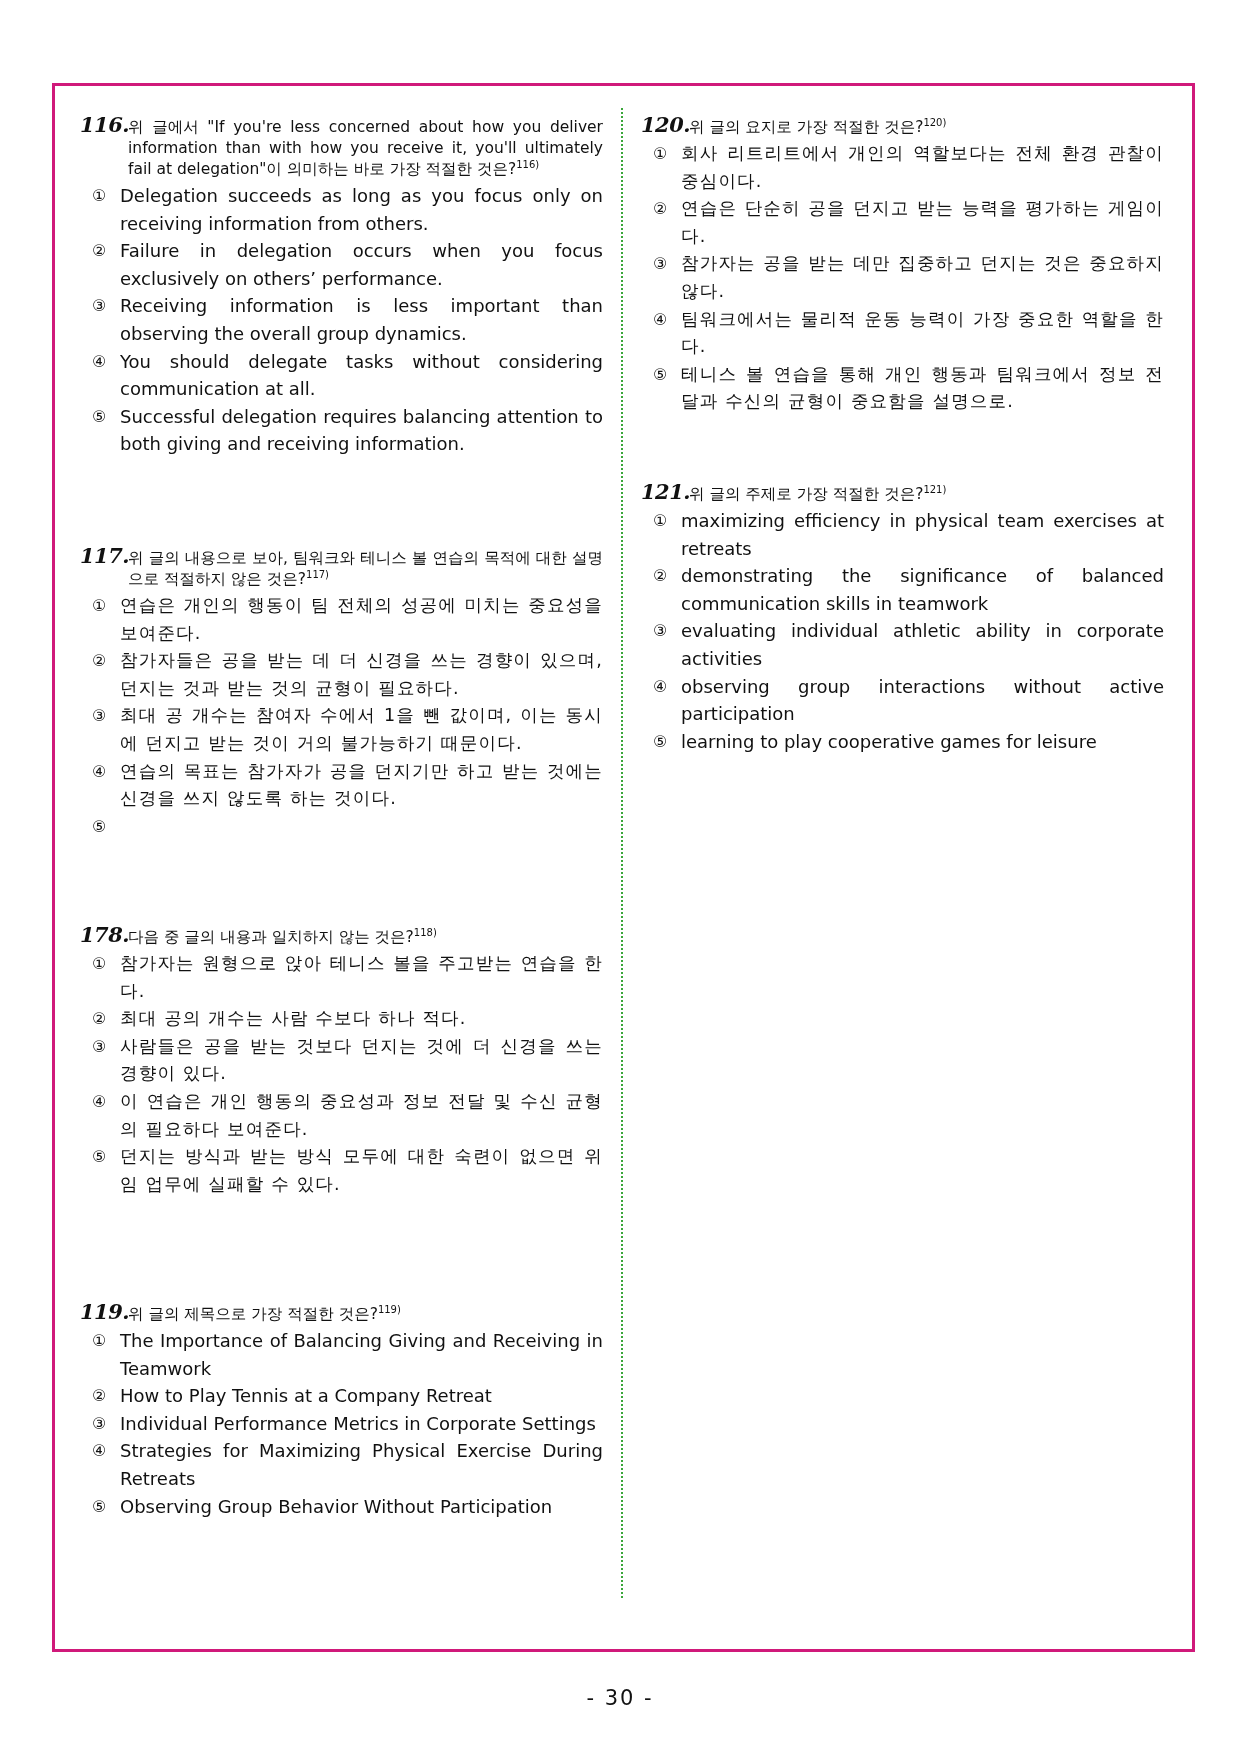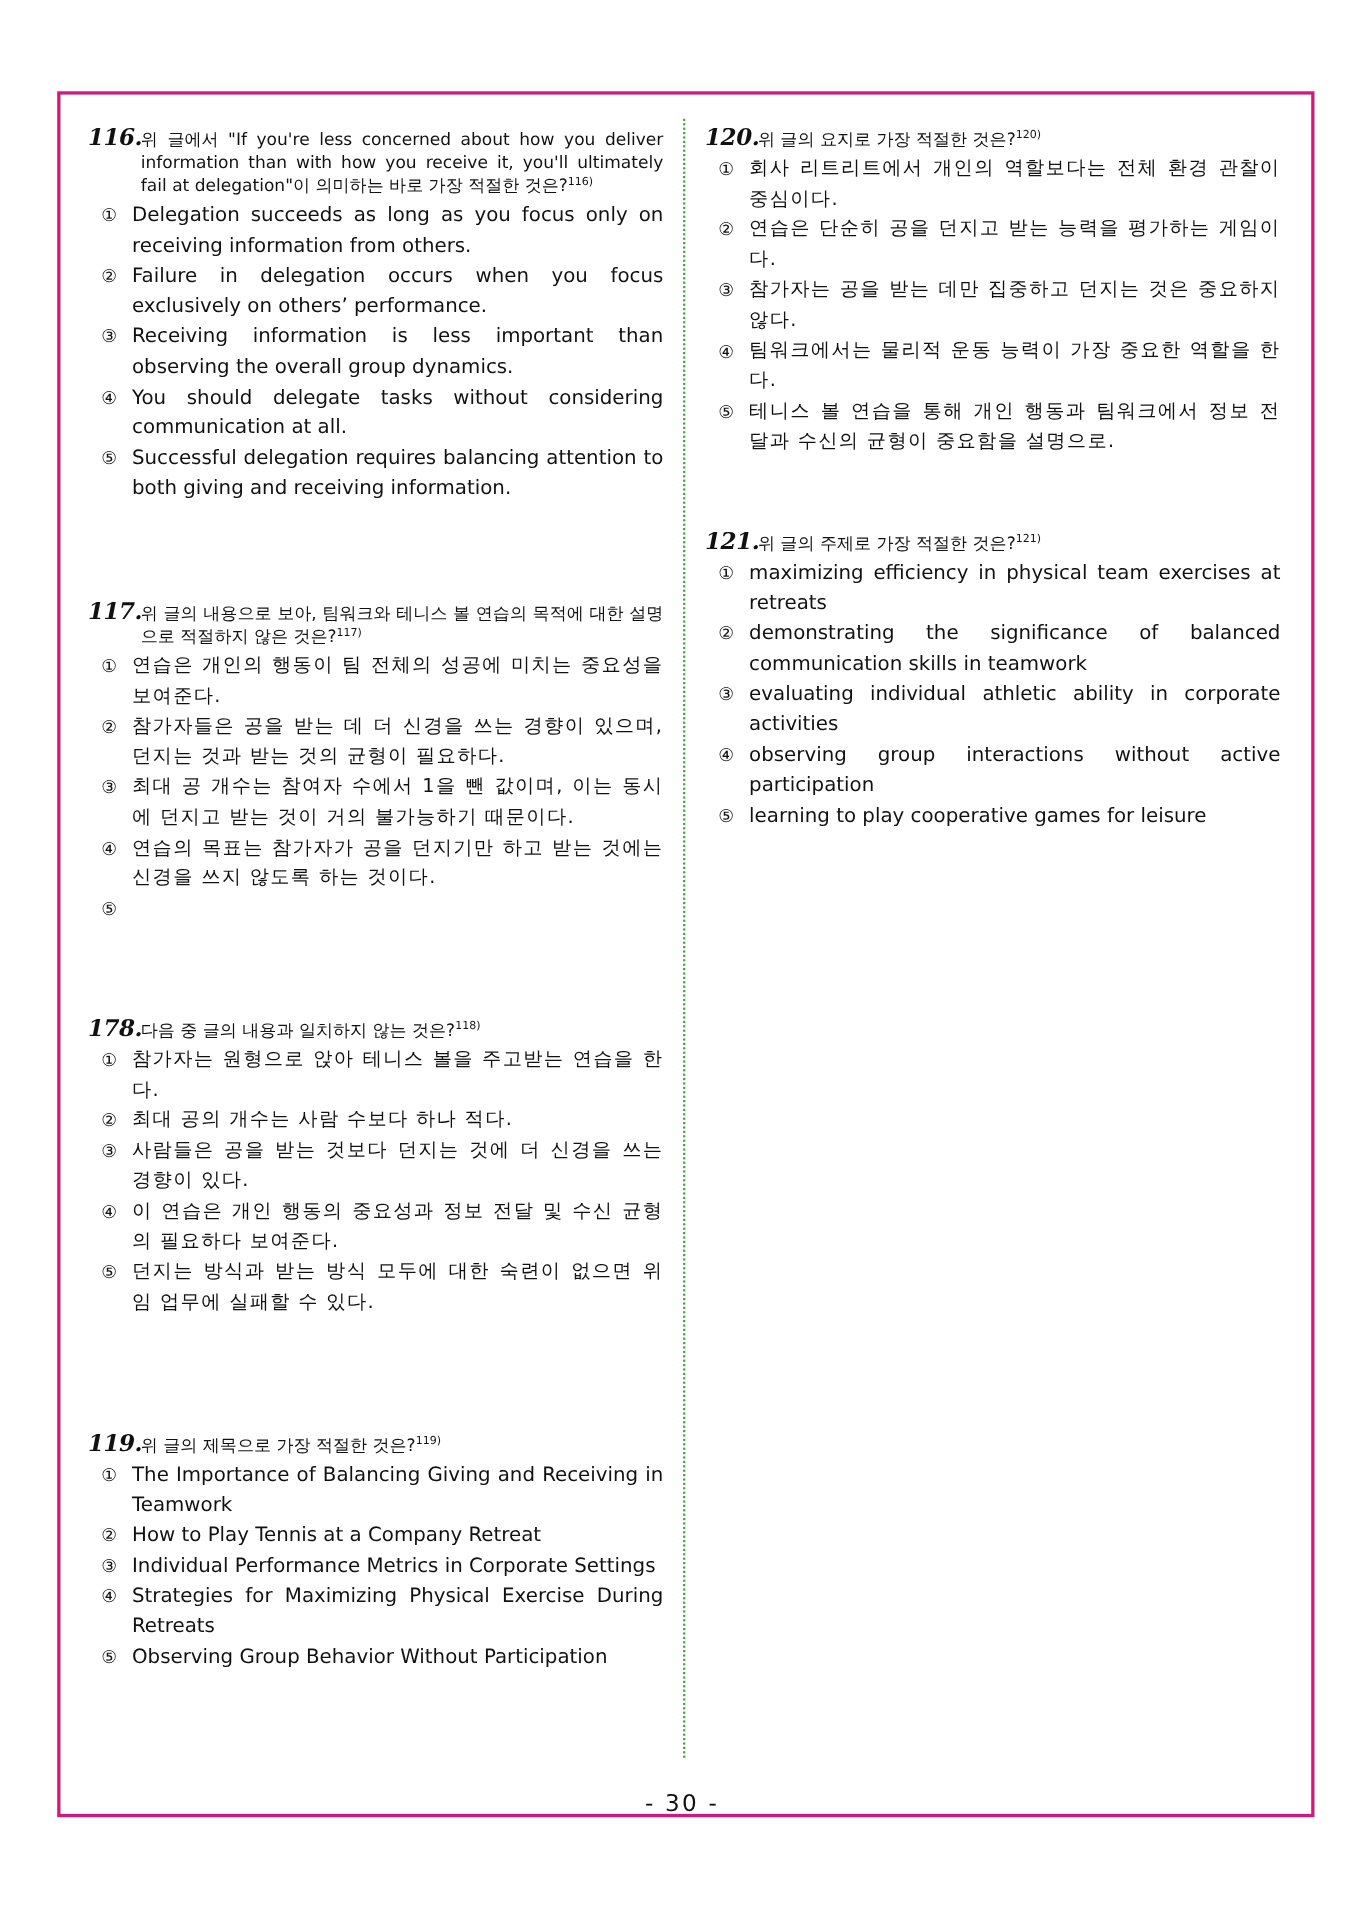--- a/index.html
+++ b/index.html
@@ -23,7 +23,7 @@
          text-align: justify; text-align-last: left; font-family: "DejaVu Sans", sans-serif; }
   .opt.ko { font-size: 17.5px; letter-spacing: 1.2px; }
   .opt .mark { position: absolute; left: 12px; top: 0; font-size: 16px; }
-  .page-num { position: absolute; left: 0; width: 1240px; top: 1627px; text-align: center;
+  .page-num { position: absolute; left: 0; width: 1240px; top: 1686px; text-align: center;
               font-size: 21px; letter-spacing: 2px; font-family: "DejaVu Sans", sans-serif; }
 </style>
 </head>

